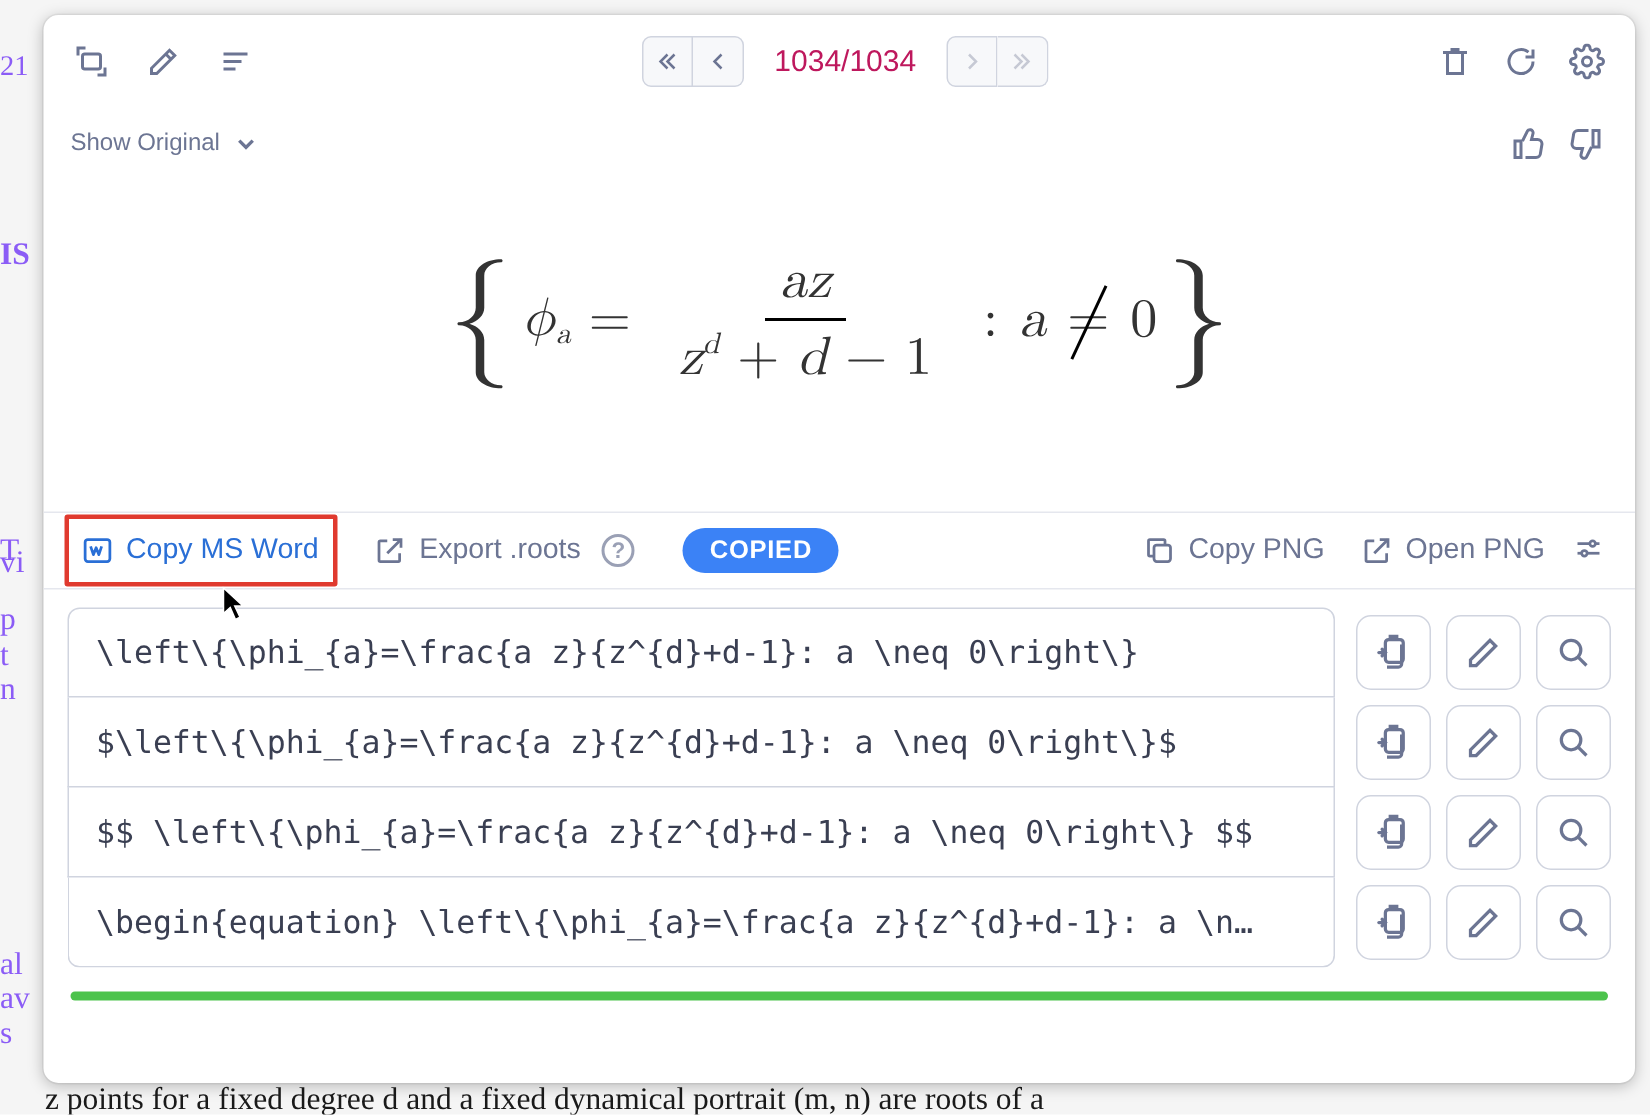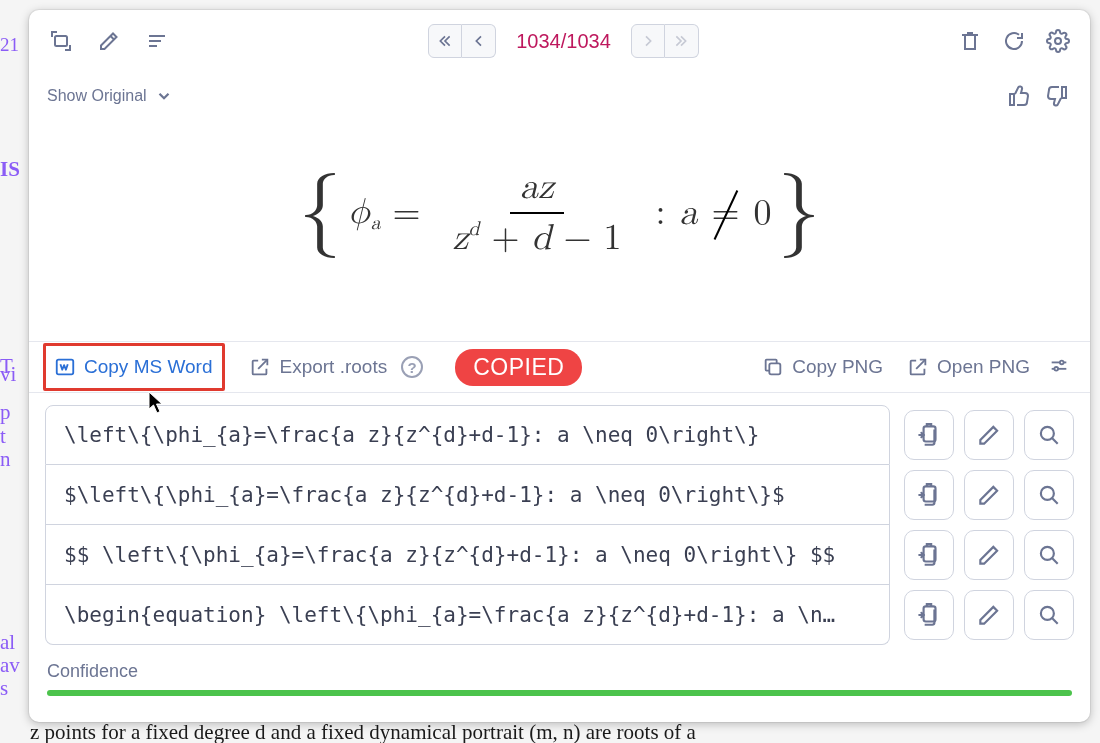--- a/index.html
+++ b/index.html
@@ -192,10 +192,10 @@
       padding: 10px 10px 10px 8px;
     }
     .badge-copied{
-      background:#ef4444;
+      background:#3b82f6;
       color:#fff;
-      font-size:23px;
-      font-weight:400;
+      font-size:17px;
+      font-weight:700;
       letter-spacing:.5px;
       padding:5px 18px;
       border-radius:18px;

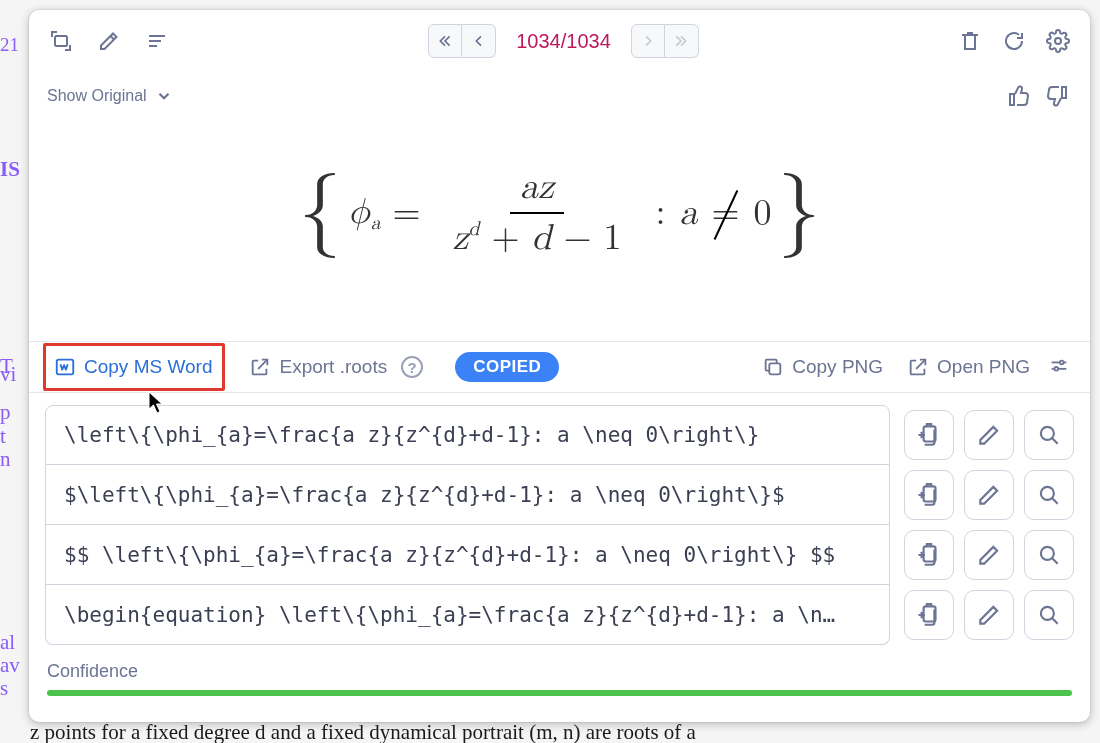--- a/index.html
+++ b/index.html
@@ -551,7 +551,6 @@
   </div>
 
   <div class="confidence">
-    <div class="confidence-label">Confidence</div>
     <div class="confidence-bar"></div>
   </div>
 

